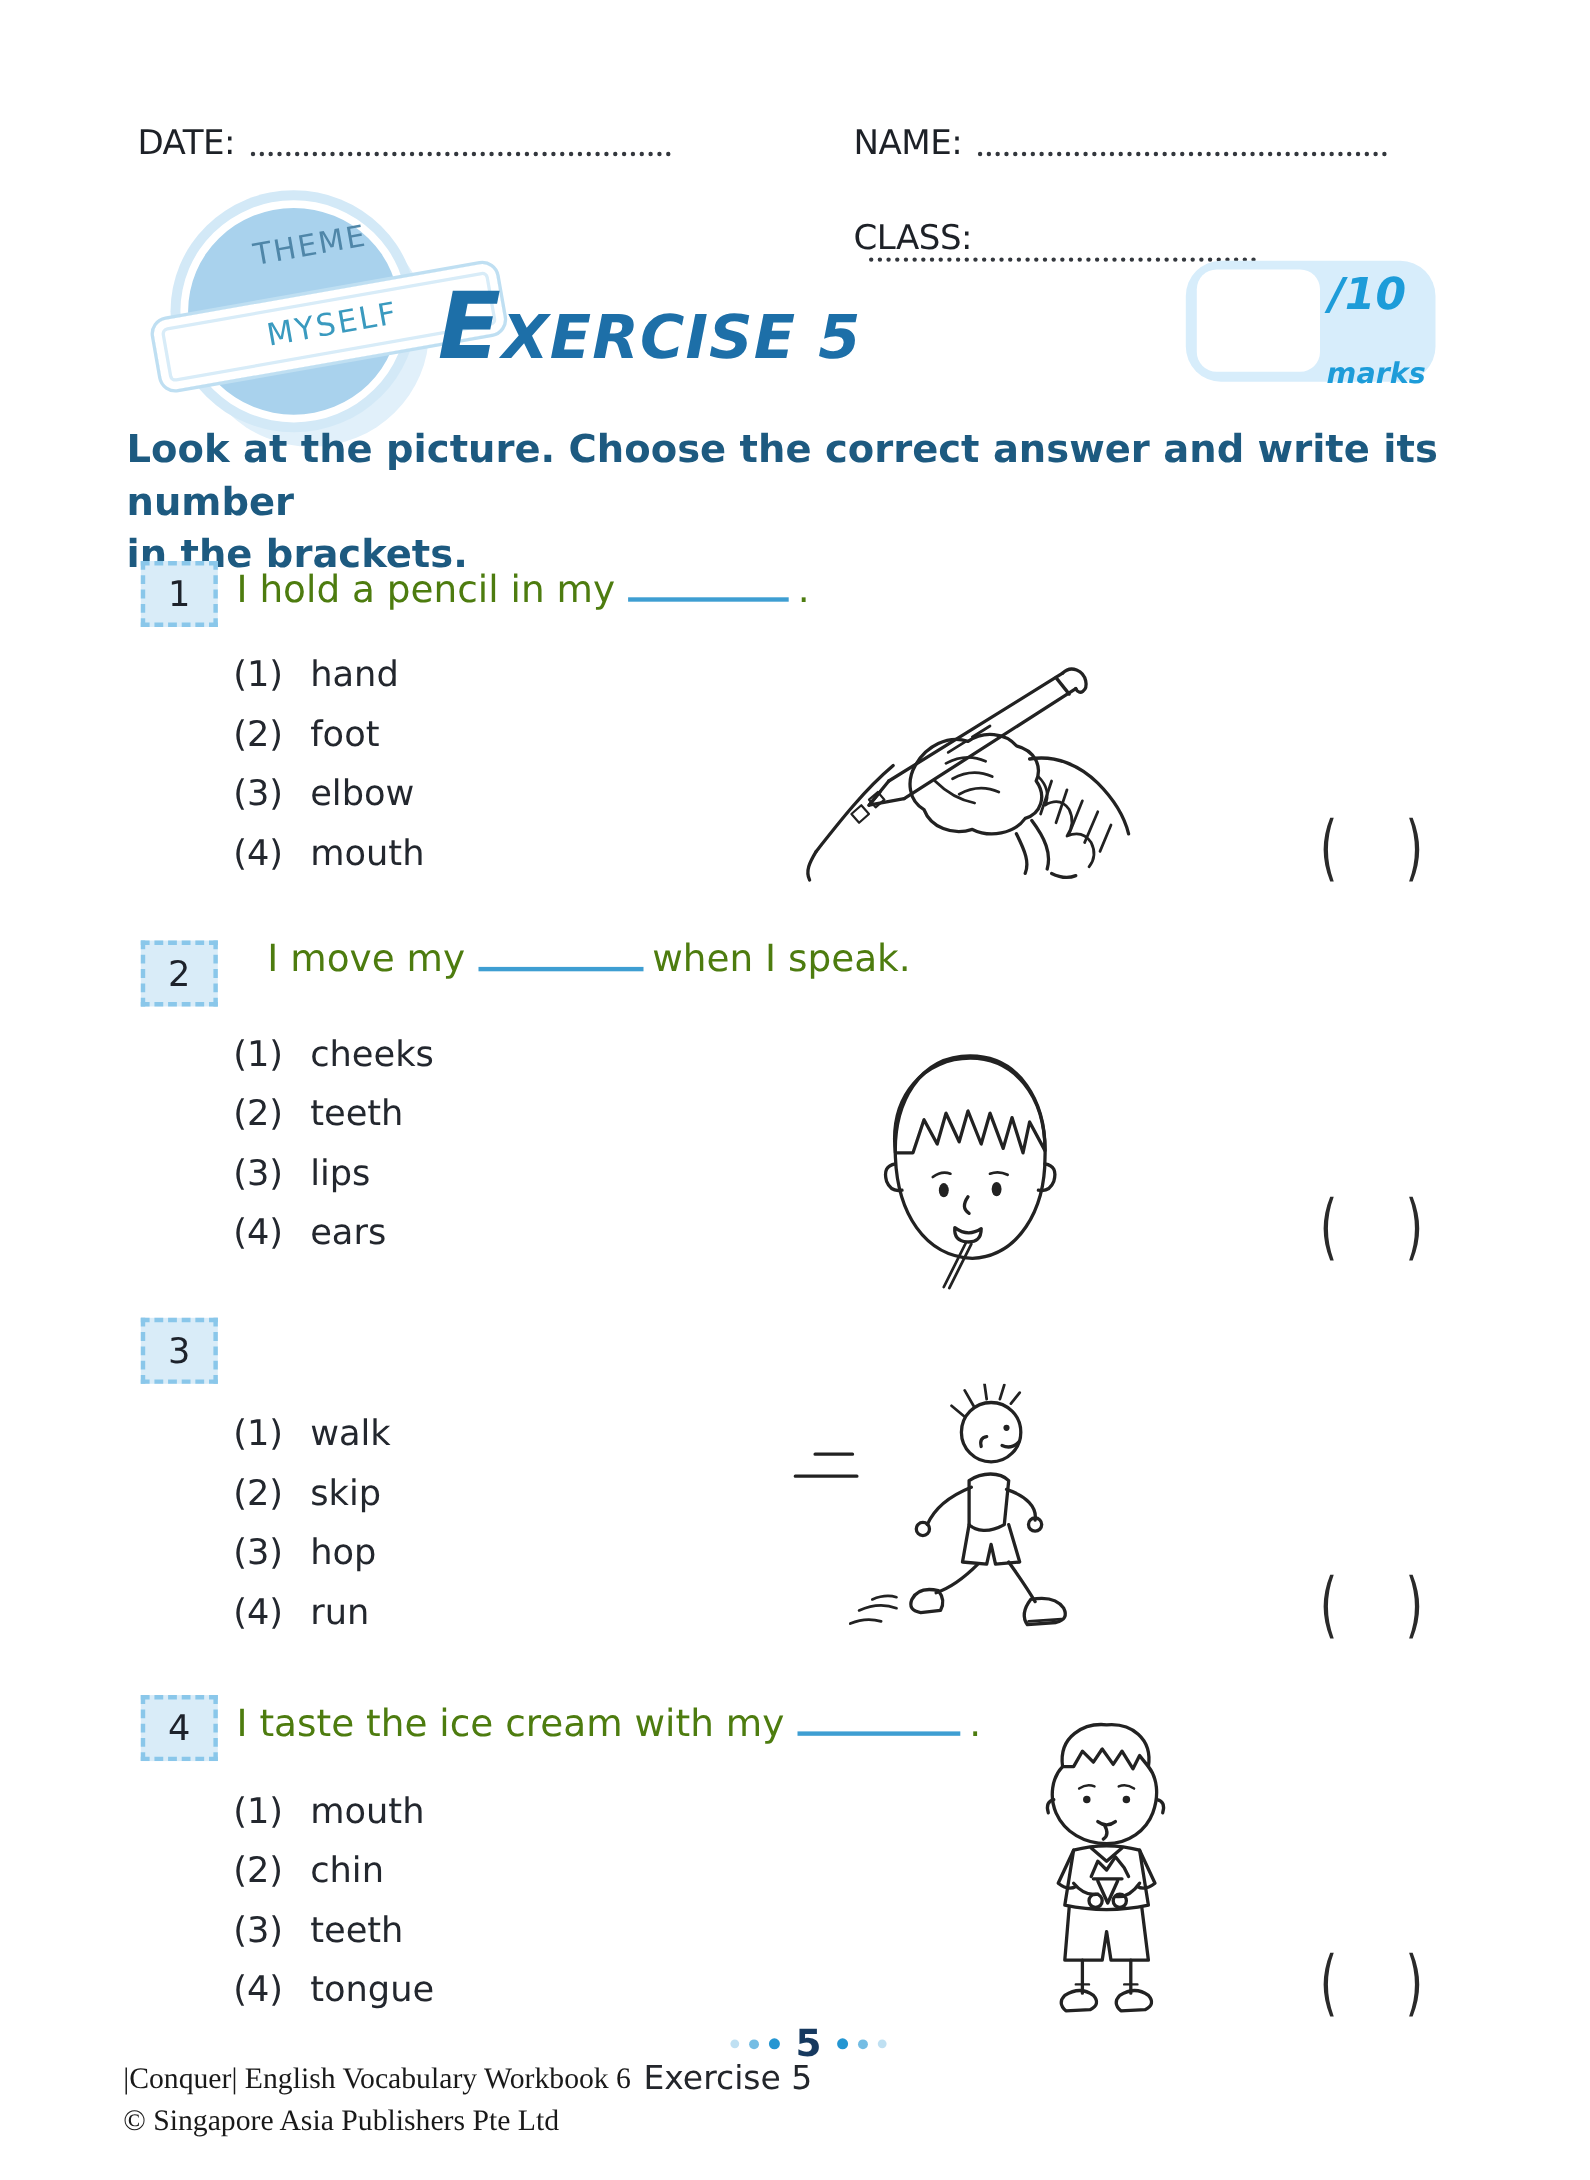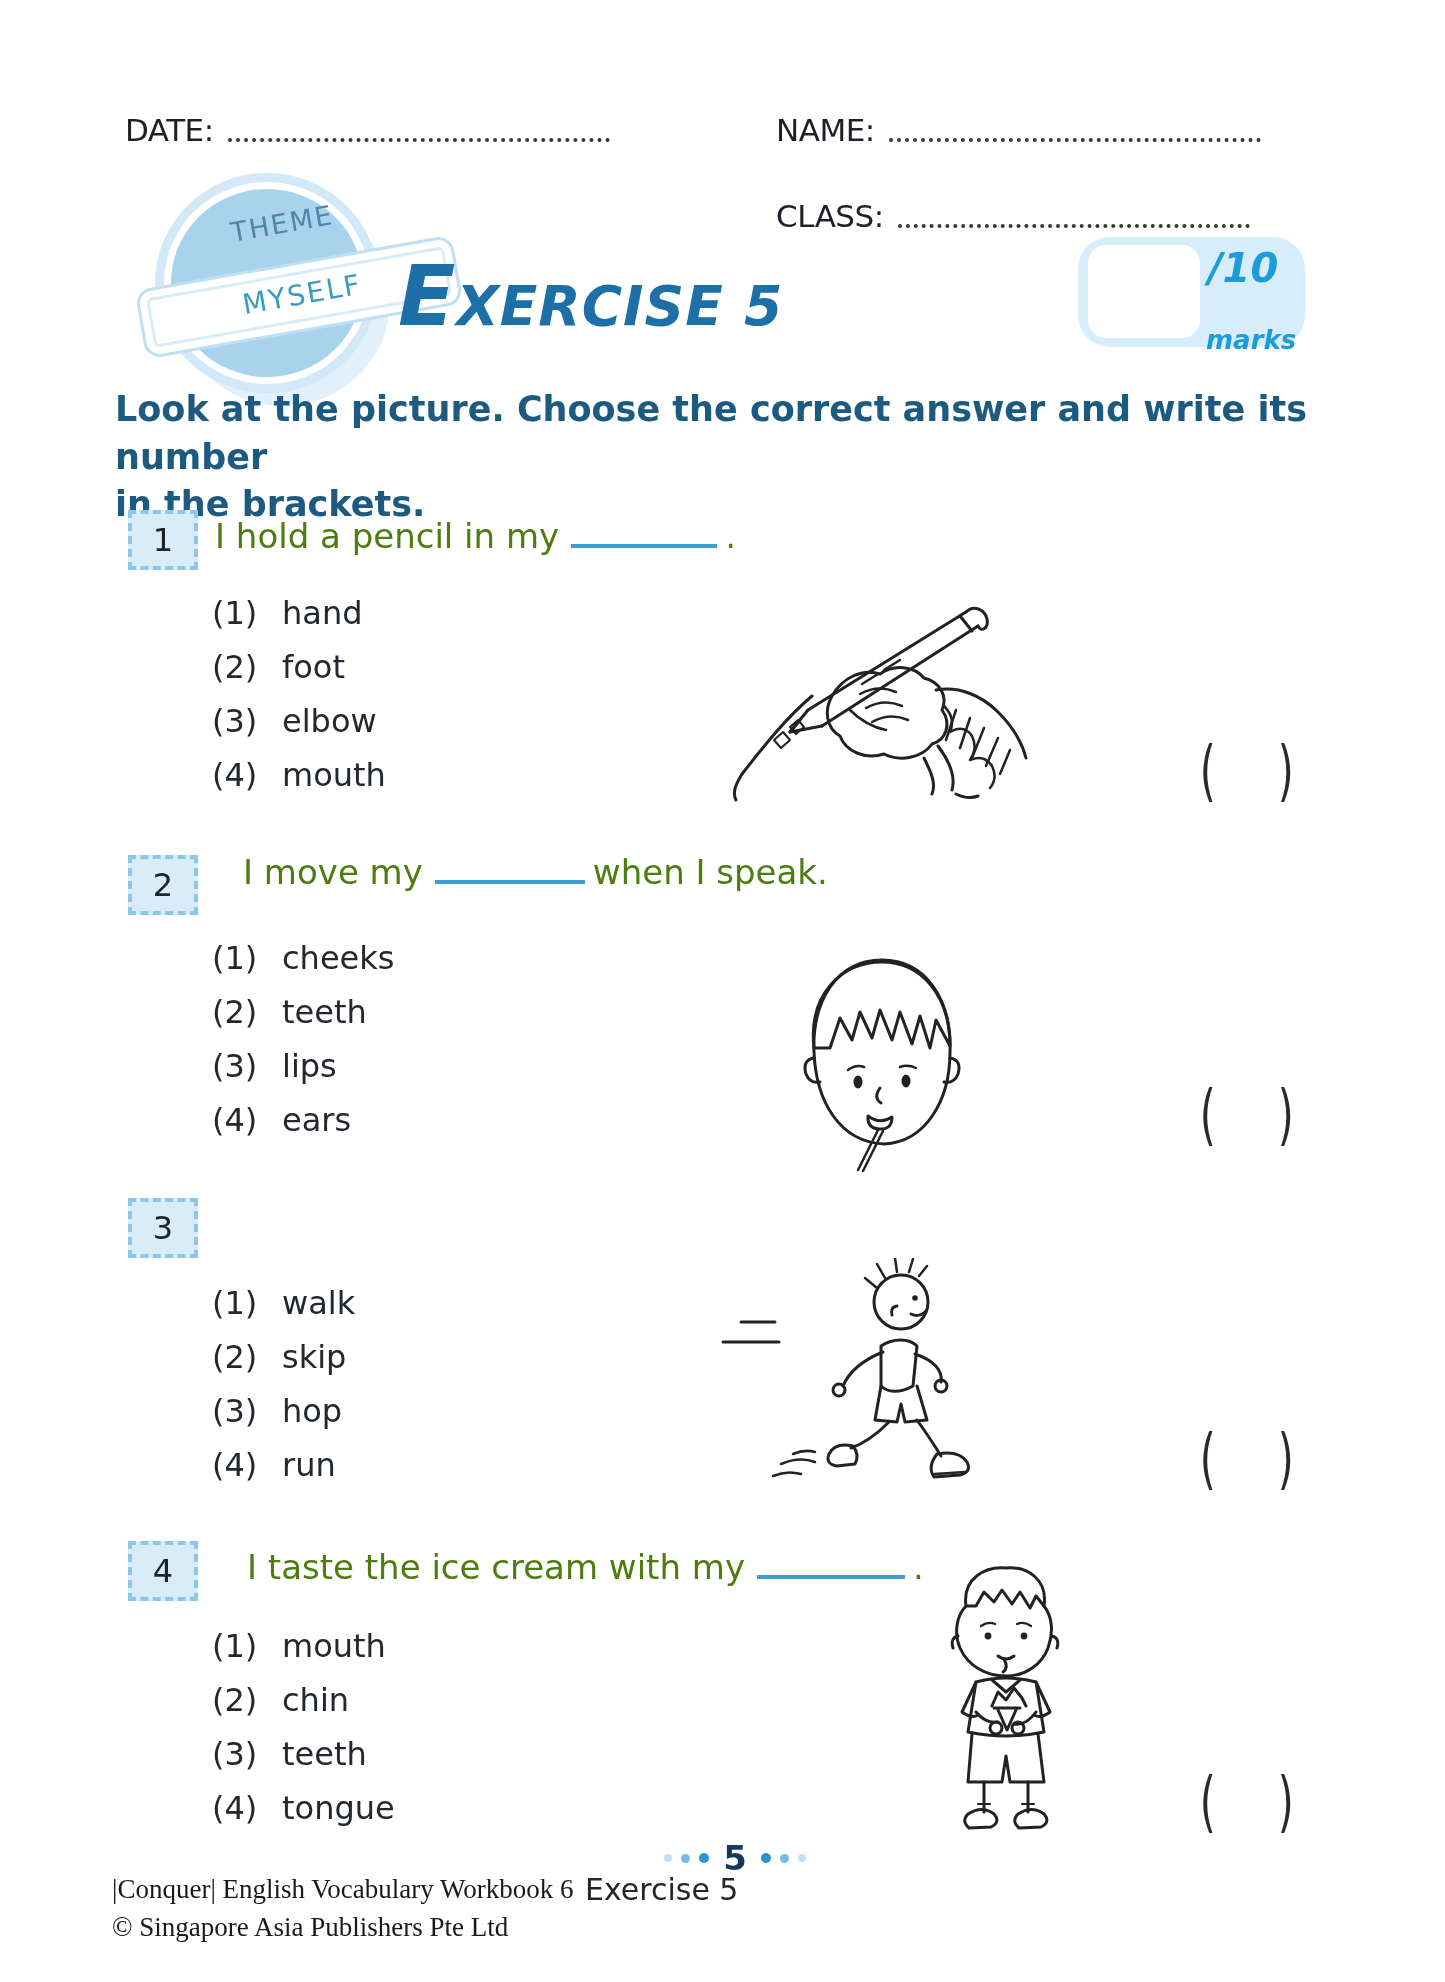--- a/index.html
+++ b/index.html
@@ -71,7 +71,7 @@
     <span class="hdr-label">NAME:</span>
     <span class="dotline" style="width:372px;"></span>
   </div>
-  <div class="hdr-row" style="left:776px;top:198px;">
+  <div class="hdr-row" style="left:776px;top:198px;flex-direction:column;">
     <span class="hdr-label">CLASS:</span>
     <span class="dotline" style="width:352px;"></span>
   </div>

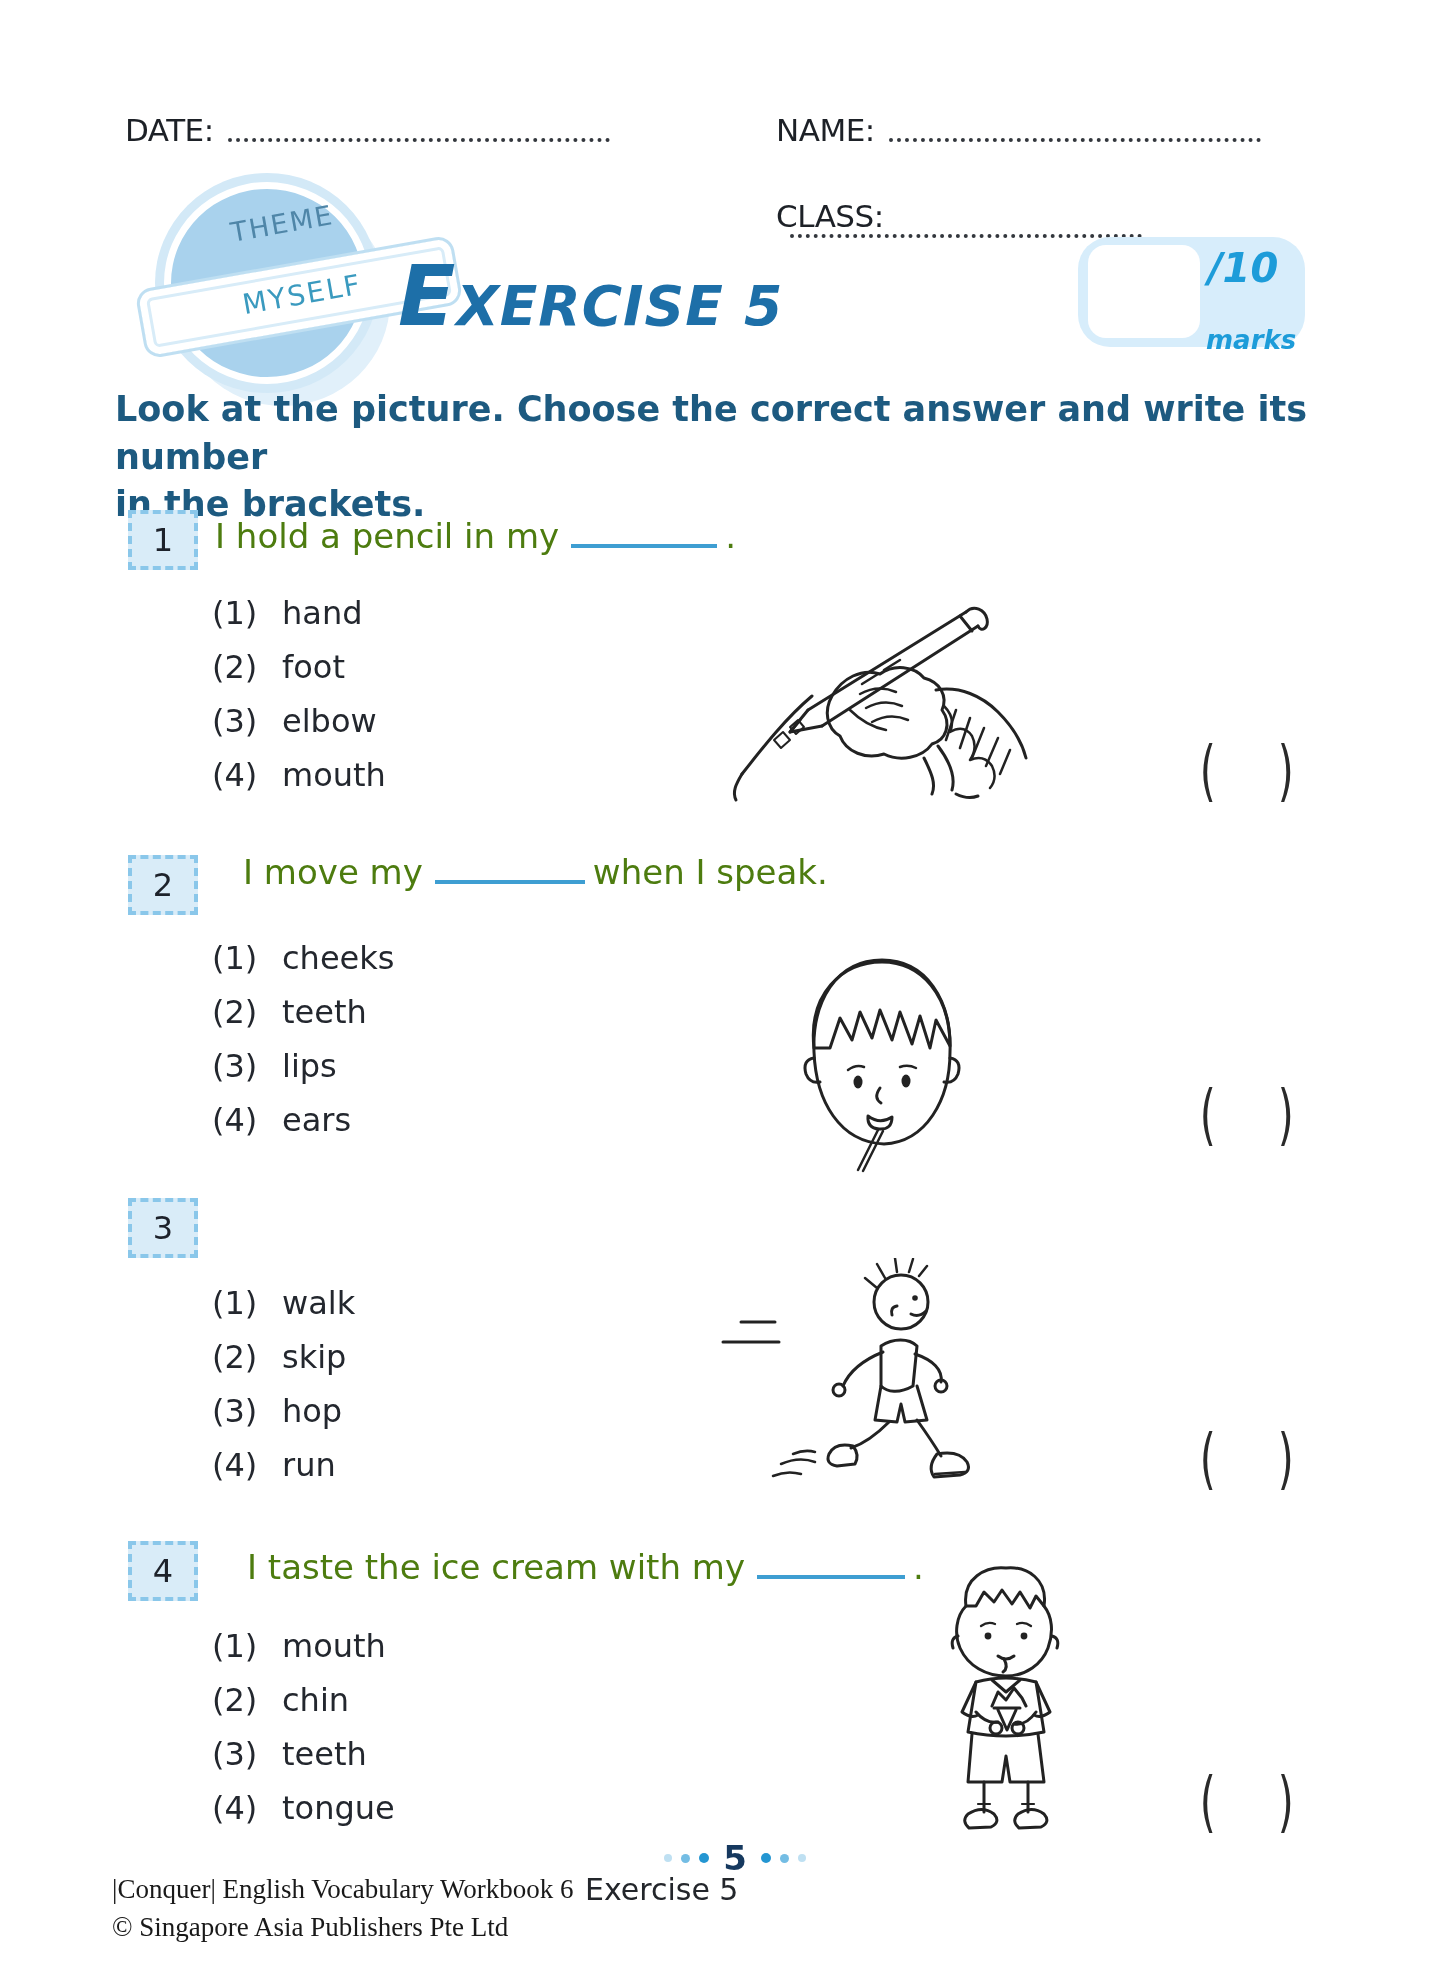--- a/index.html
+++ b/index.html
@@ -248,7 +248,7 @@
   <div class="qbadge" style="left:128px;top:1541px;">
     <span>4</span>
   </div>
-  <div class="qline" style="left:215px;top:1547px;margin-left:32px;">
+  <div class="qline" style="left:215px;top:1547px;">
     <span>I taste the ice cream with my</span><span class="blank" style="width:148px;"></span><span>.</span>
   </div>
   <div class="opts" style="top:1619px;">

